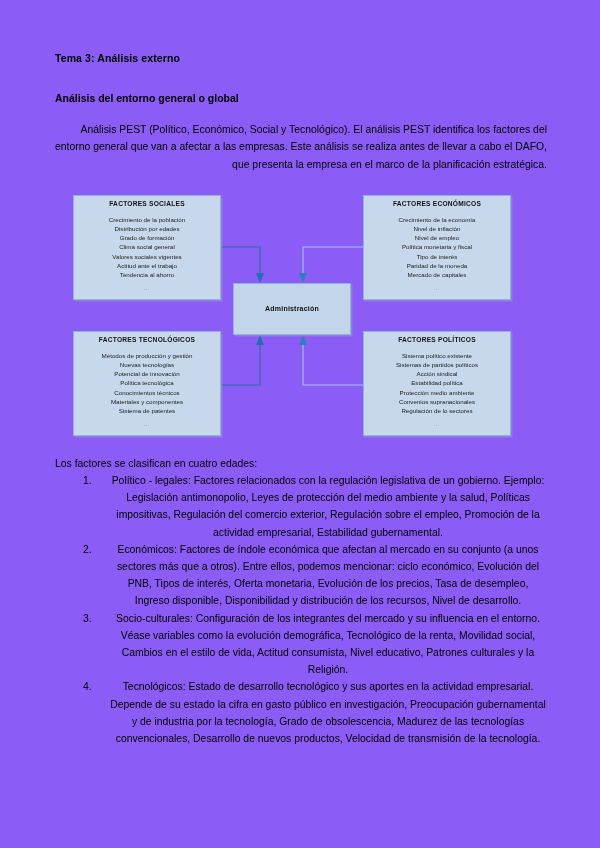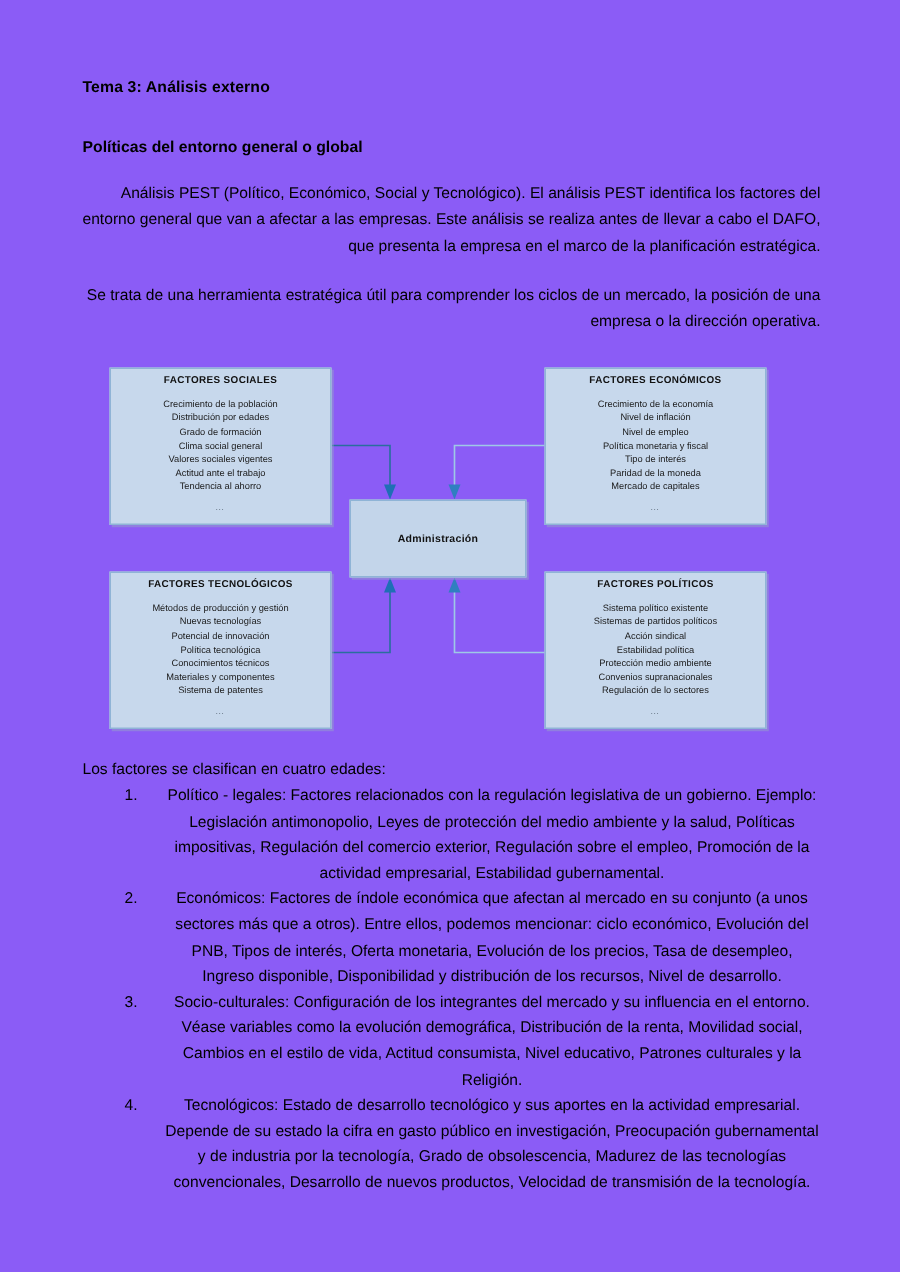--- a/index.html
+++ b/index.html
@@ -163,7 +163,7 @@
 
     <h1 class="doc-title">Tema 3: Análisis externo</h1>
 
-    <h2 class="section-head">Políticas del entorno general o global</h2>
+    <h2 class="section-head">Análisis del entorno general o global</h2>
 
     <p class="para">Análisis PEST (Político, Económico, Social y Tecnológico). El análisis PEST identifica los factores del entorno general que van a afectar a las empresas. Este análisis se realiza antes de llevar a cabo el DAFO, que presenta la empresa en el marco de la planificación estratégica.</p>
 

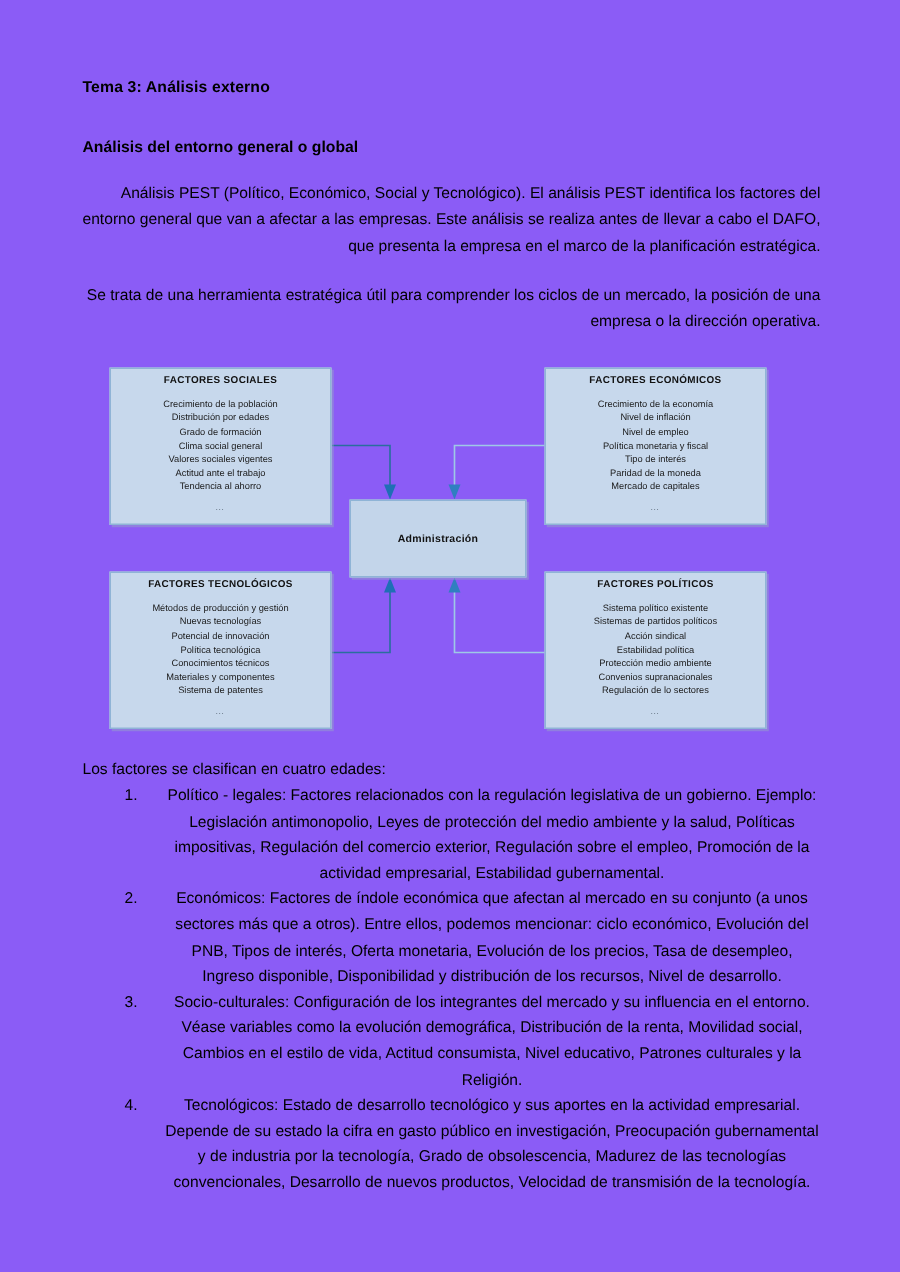--- a/index.html
+++ b/index.html
@@ -167,7 +167,6 @@
 
     <p class="para">Análisis PEST (Político, Económico, Social y Tecnológico). El análisis PEST identifica los factores del entorno general que van a afectar a las empresas. Este análisis se realiza antes de llevar a cabo el DAFO, que presenta la empresa en el marco de la planificación estratégica.</p>
 
-    <p class="para">Se trata de una herramienta estratégica útil para comprender los ciclos de un mercado, la posición de una empresa o la dirección operativa.</p>
 
     <div class="diagram">
 

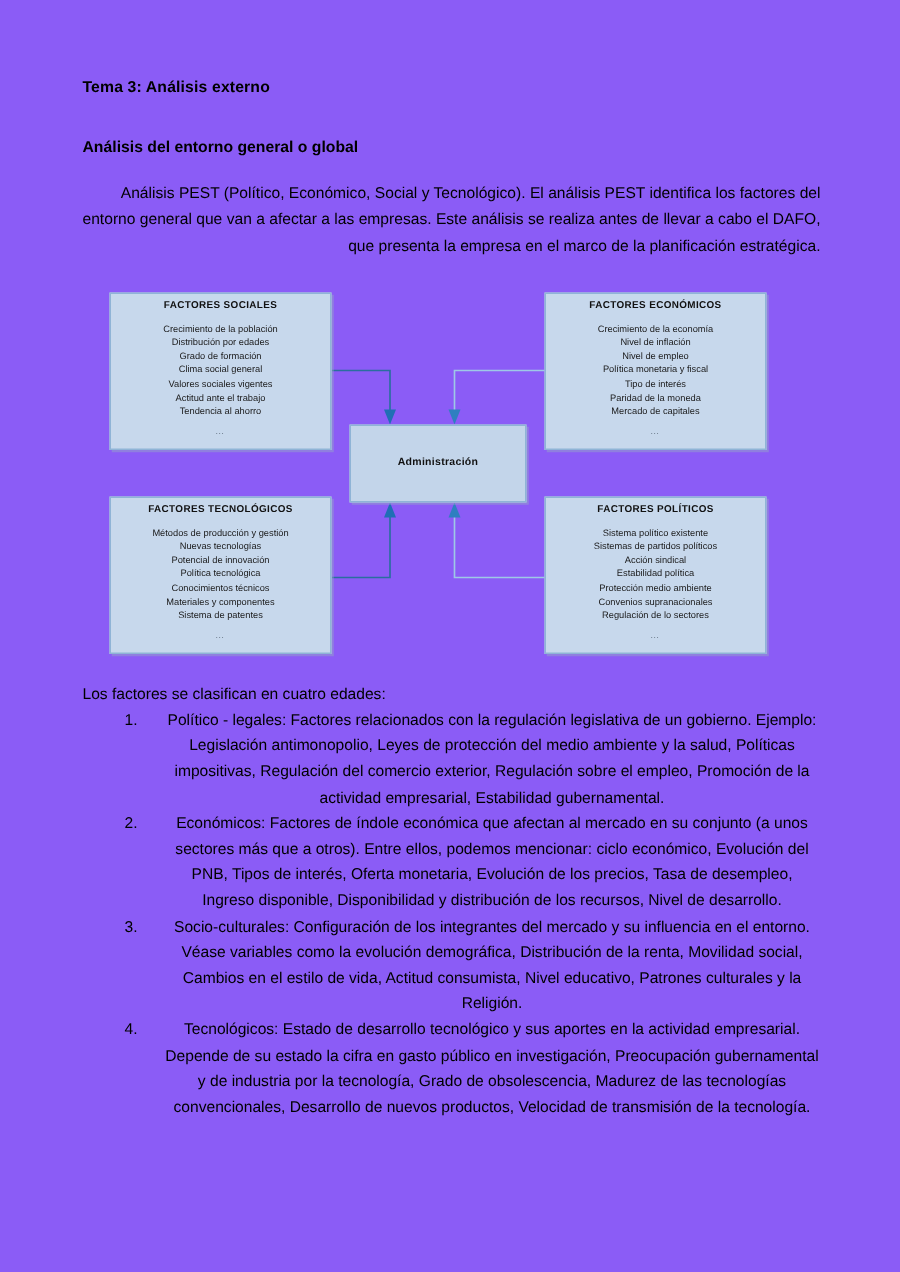--- a/index.html
+++ b/index.html
@@ -252,7 +252,7 @@
     <ol class="blocks">
       <li>Político - legales: Factores relacionados con la regulación legislativa de un gobierno. Ejemplo: Legislación antimonopolio, Leyes de protección del medio ambiente y la salud, Políticas impositivas, Regulación del comercio exterior, Regulación sobre el empleo, Promoción de la actividad empresarial, Estabilidad gubernamental.</li>
       <li>Económicos: Factores de índole económica que afectan al mercado en su conjunto (a unos sectores más que a otros). Entre ellos, podemos mencionar: ciclo económico, Evolución del PNB, Tipos de interés, Oferta monetaria, Evolución de los precios, Tasa de desempleo, Ingreso disponible, Disponibilidad y distribución de los recursos, Nivel de desarrollo.</li>
-      <li>Socio-culturales: Configuración de los integrantes del mercado y su influencia en el entorno. Véase variables como la evolución demográfica, Distribución de la renta, Movilidad social, Cambios en el estilo de vida, Actitud consumista, Nivel educativo, Patrones culturales y la Religión.</li>
+      <li>Socio-culturales: Configuración de los integrantes del mercado y su influencia en el entorno. Véase variables como la evolución demográfica, Tecnológico de la renta, Movilidad social, Cambios en el estilo de vida, Actitud consumista, Nivel educativo, Patrones culturales y la Religión.</li>
       <li>Tecnológicos: Estado de desarrollo tecnológico y sus aportes en la actividad empresarial. Depende de su estado la cifra en gasto público en investigación, Preocupación gubernamental y de industria por la tecnología, Grado de obsolescencia, Madurez de las tecnologías convencionales, Desarrollo de nuevos productos, Velocidad de transmisión de la tecnología.</li>
     </ol>
 

